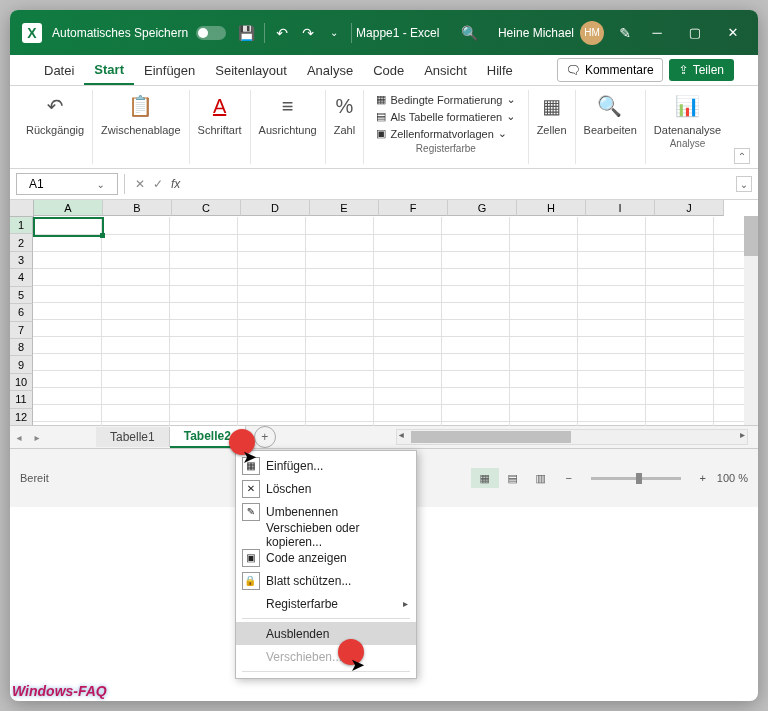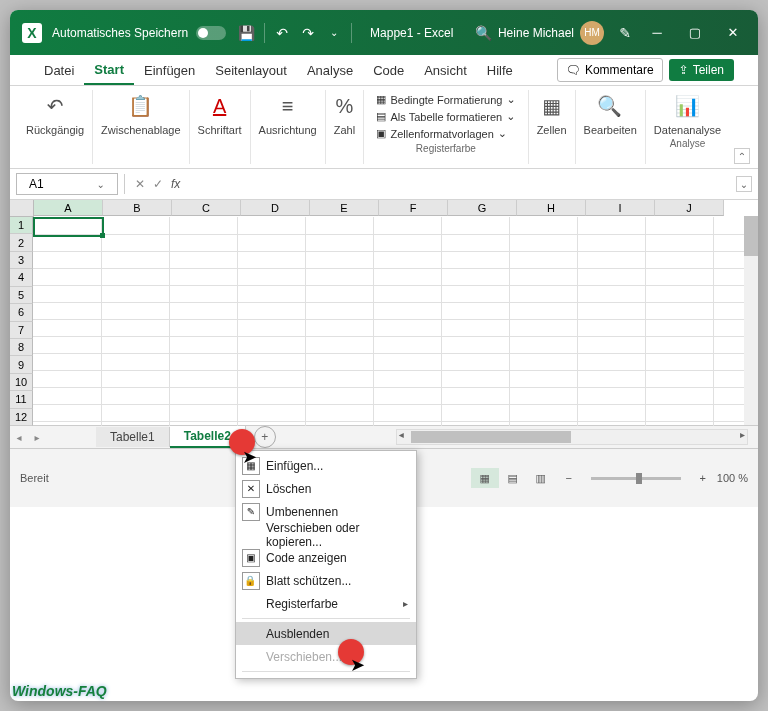--- a/index.html
+++ b/index.html
@@ -12,7 +12,7 @@
 .toggle::after{content:"";position:absolute;width:10px;height:10px;background:#fff;border-radius:50%;top:2px;left:2px}
 .tb-icon{width:26px;height:26px;display:flex;align-items:center;justify-content:center;color:#fff;font-size:14px;cursor:pointer}
 .tb-sep{width:1px;height:20px;background:rgba(255,255,255,0.3);margin:0 4px}
-.doc-title{margin-left:14px;font-size:12px}
+.doc-title{font-size:12px}
 .search-icon{margin-left:18px}
 .spacer{flex:1}
 .user-name{font-size:12px;margin-right:6px}

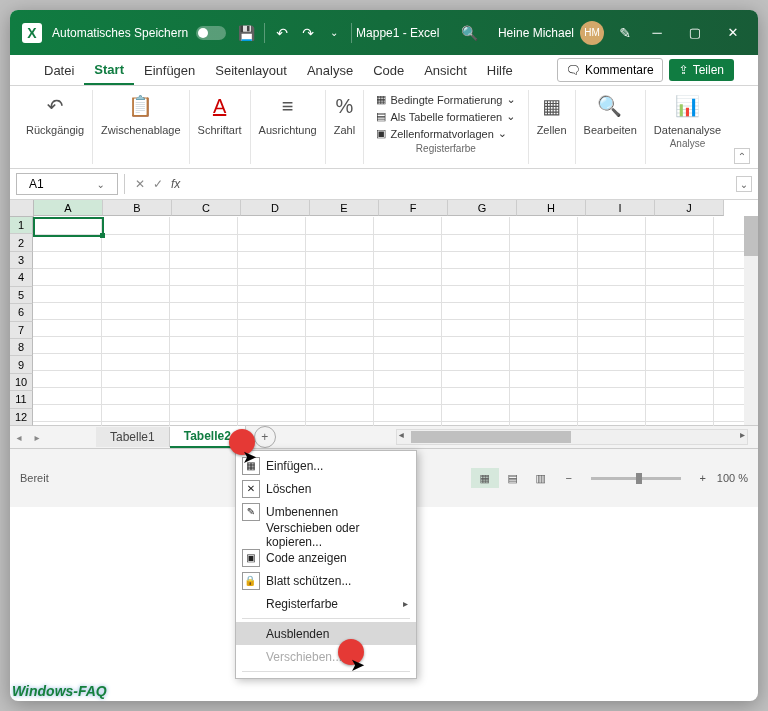--- a/index.html
+++ b/index.html
@@ -88,7 +88,7 @@
 
 .marker{position:absolute;width:26px;height:26px;background:#e53935;border-radius:50%;box-shadow:0 1px 3px rgba(0,0,0,0.4)}
 .cursor{position:absolute;font-size:18px;color:#000}
-.watermark{position:absolute;left:2px;bottom:2px;font-size:14px;font-style:italic;font-weight:bold;color:#15803d;text-shadow:0 0 4px #7aa8d8}
+.watermark{position:absolute;left:2px;bottom:2px;font-size:14px;font-style:italic;font-weight:bold;color:#be185d;text-shadow:0 0 4px #7aa8d8}
 </style>
 </head>
 <body>

